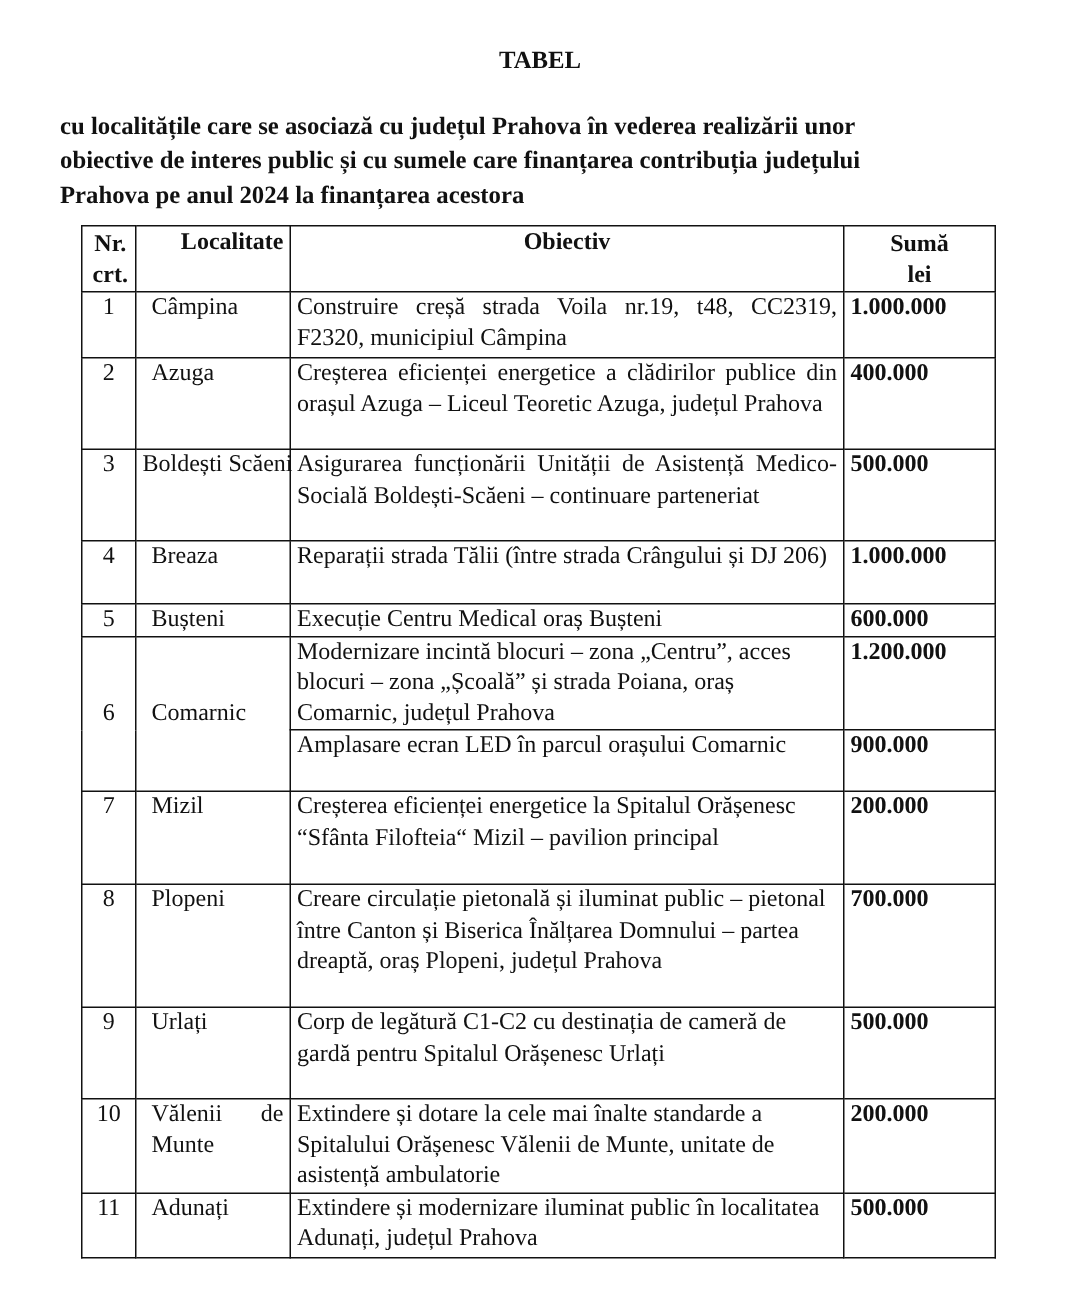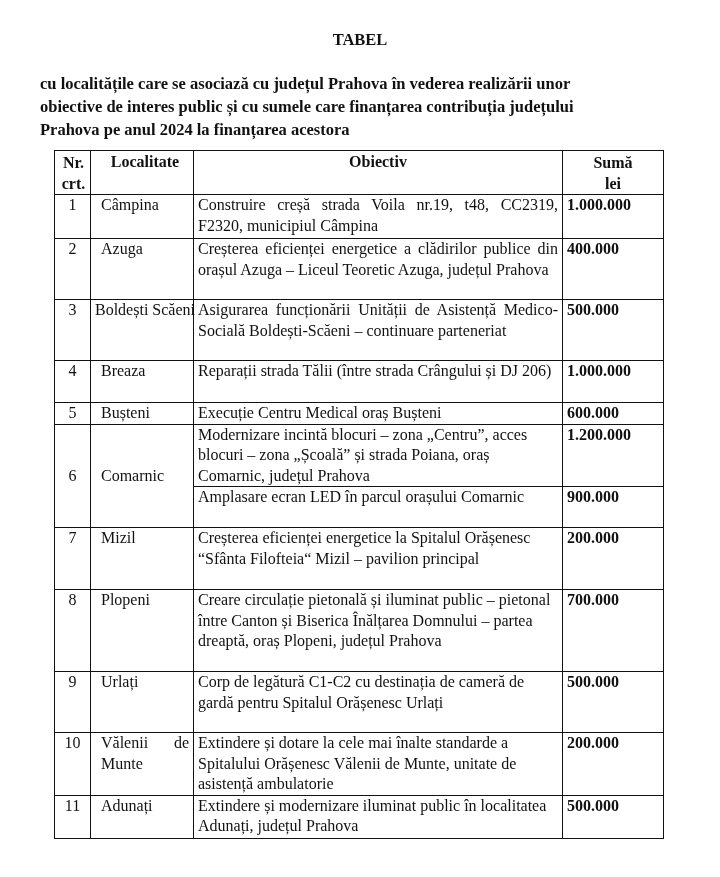--- a/index.html
+++ b/index.html
@@ -33,7 +33,7 @@
     col.c-obj { width: 369px; }
     col.c-sum { width: 101px; }
     .th-nr { text-align: center; line-height: 21px; padding-left: 6px; }
-    .th-loc { text-align: center; padding-left: 10px; }
+    .th-loc { text-align: right; padding-left: 10px; }
     .th-obj { text-align: center; }
     .th-sum { text-align: center; line-height: 21px; }
     td.nr { text-align: center; padding: 0; }

